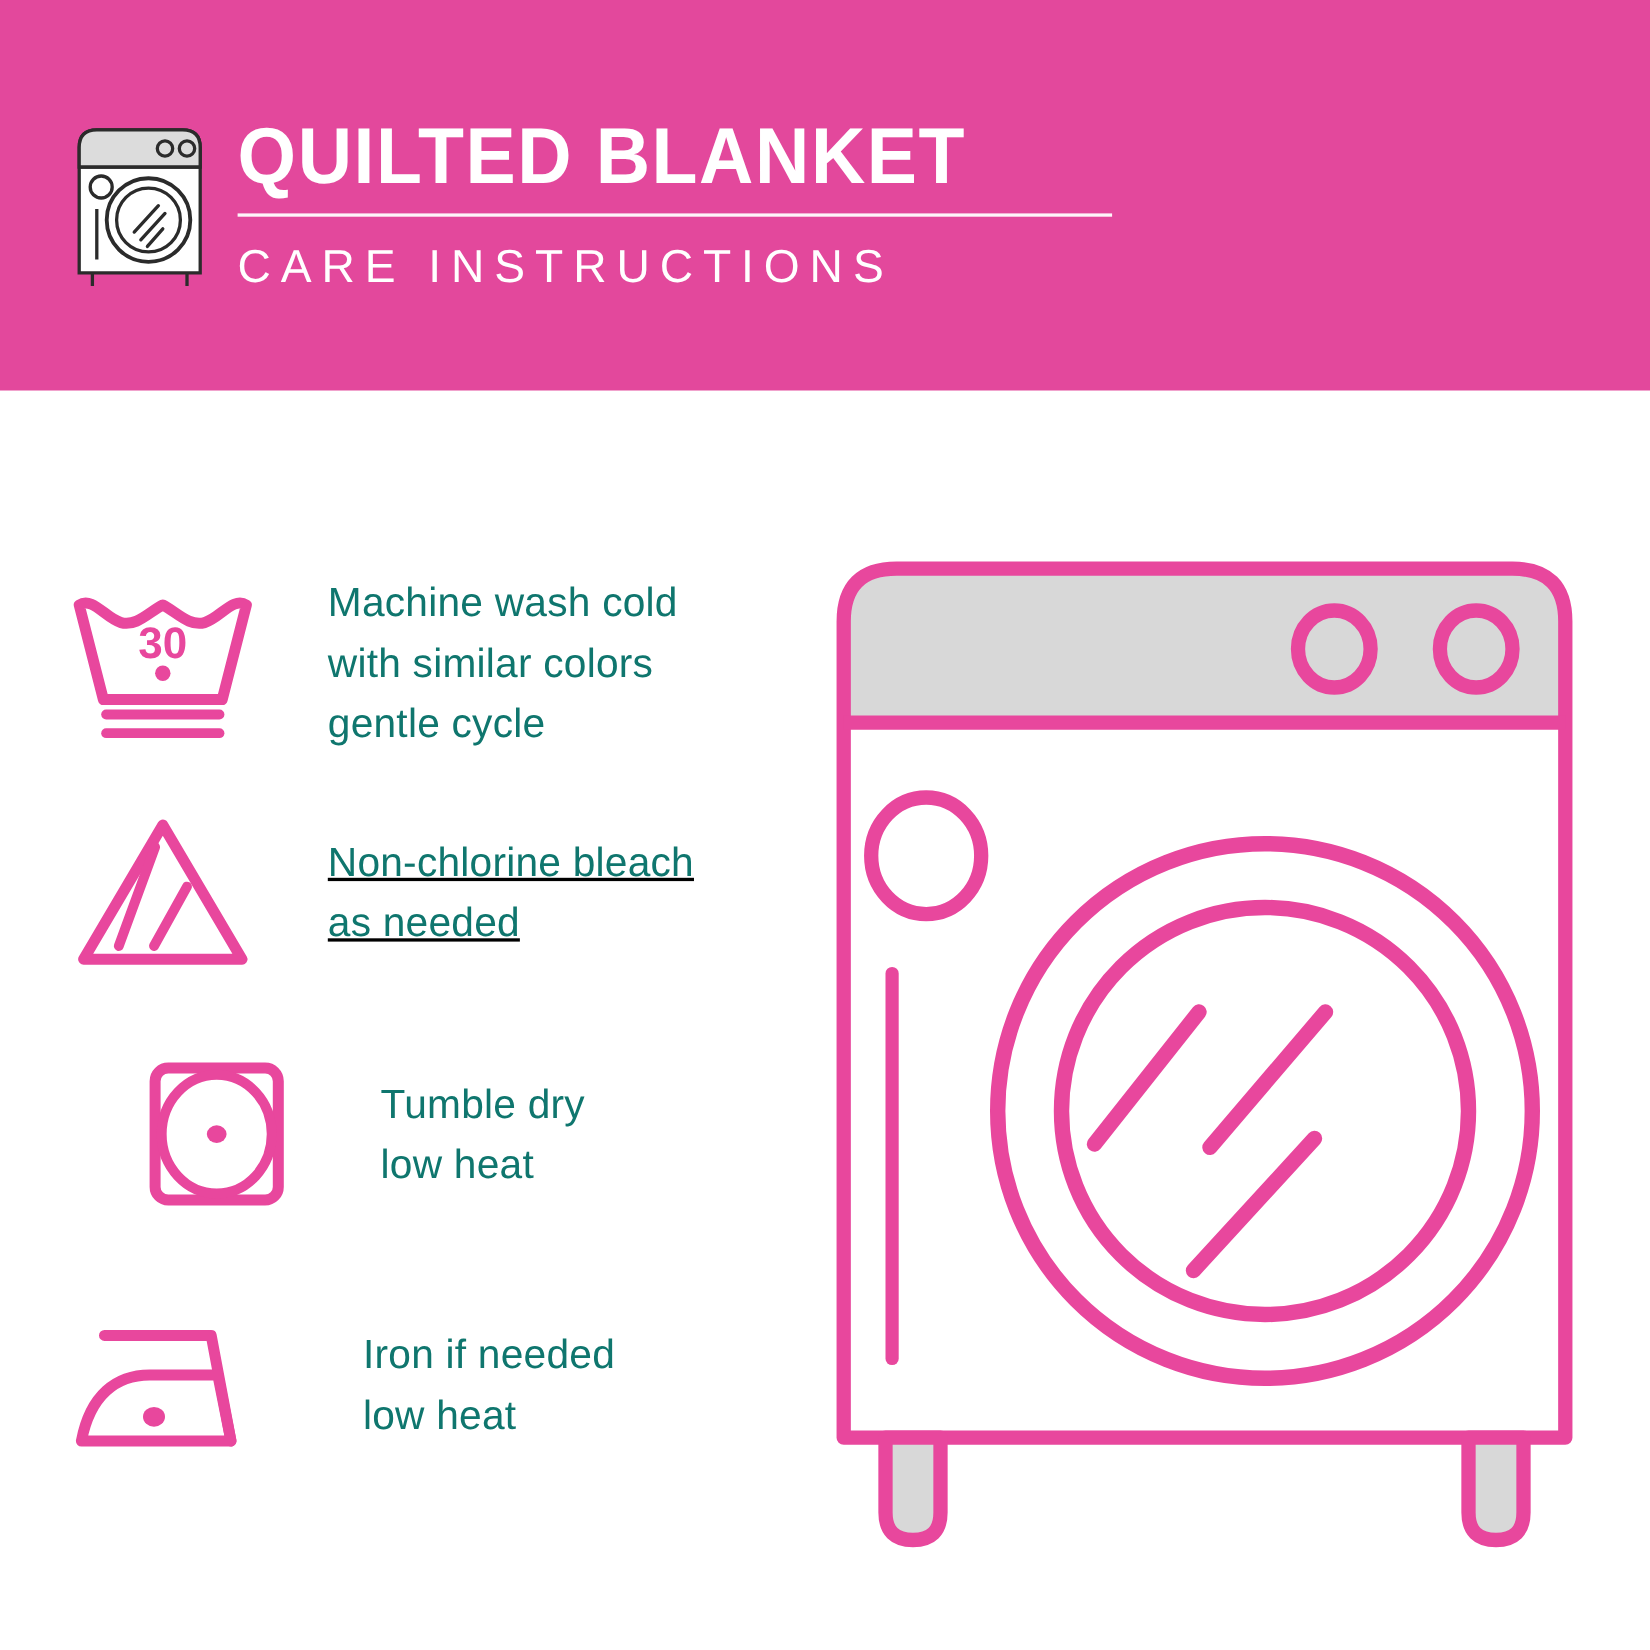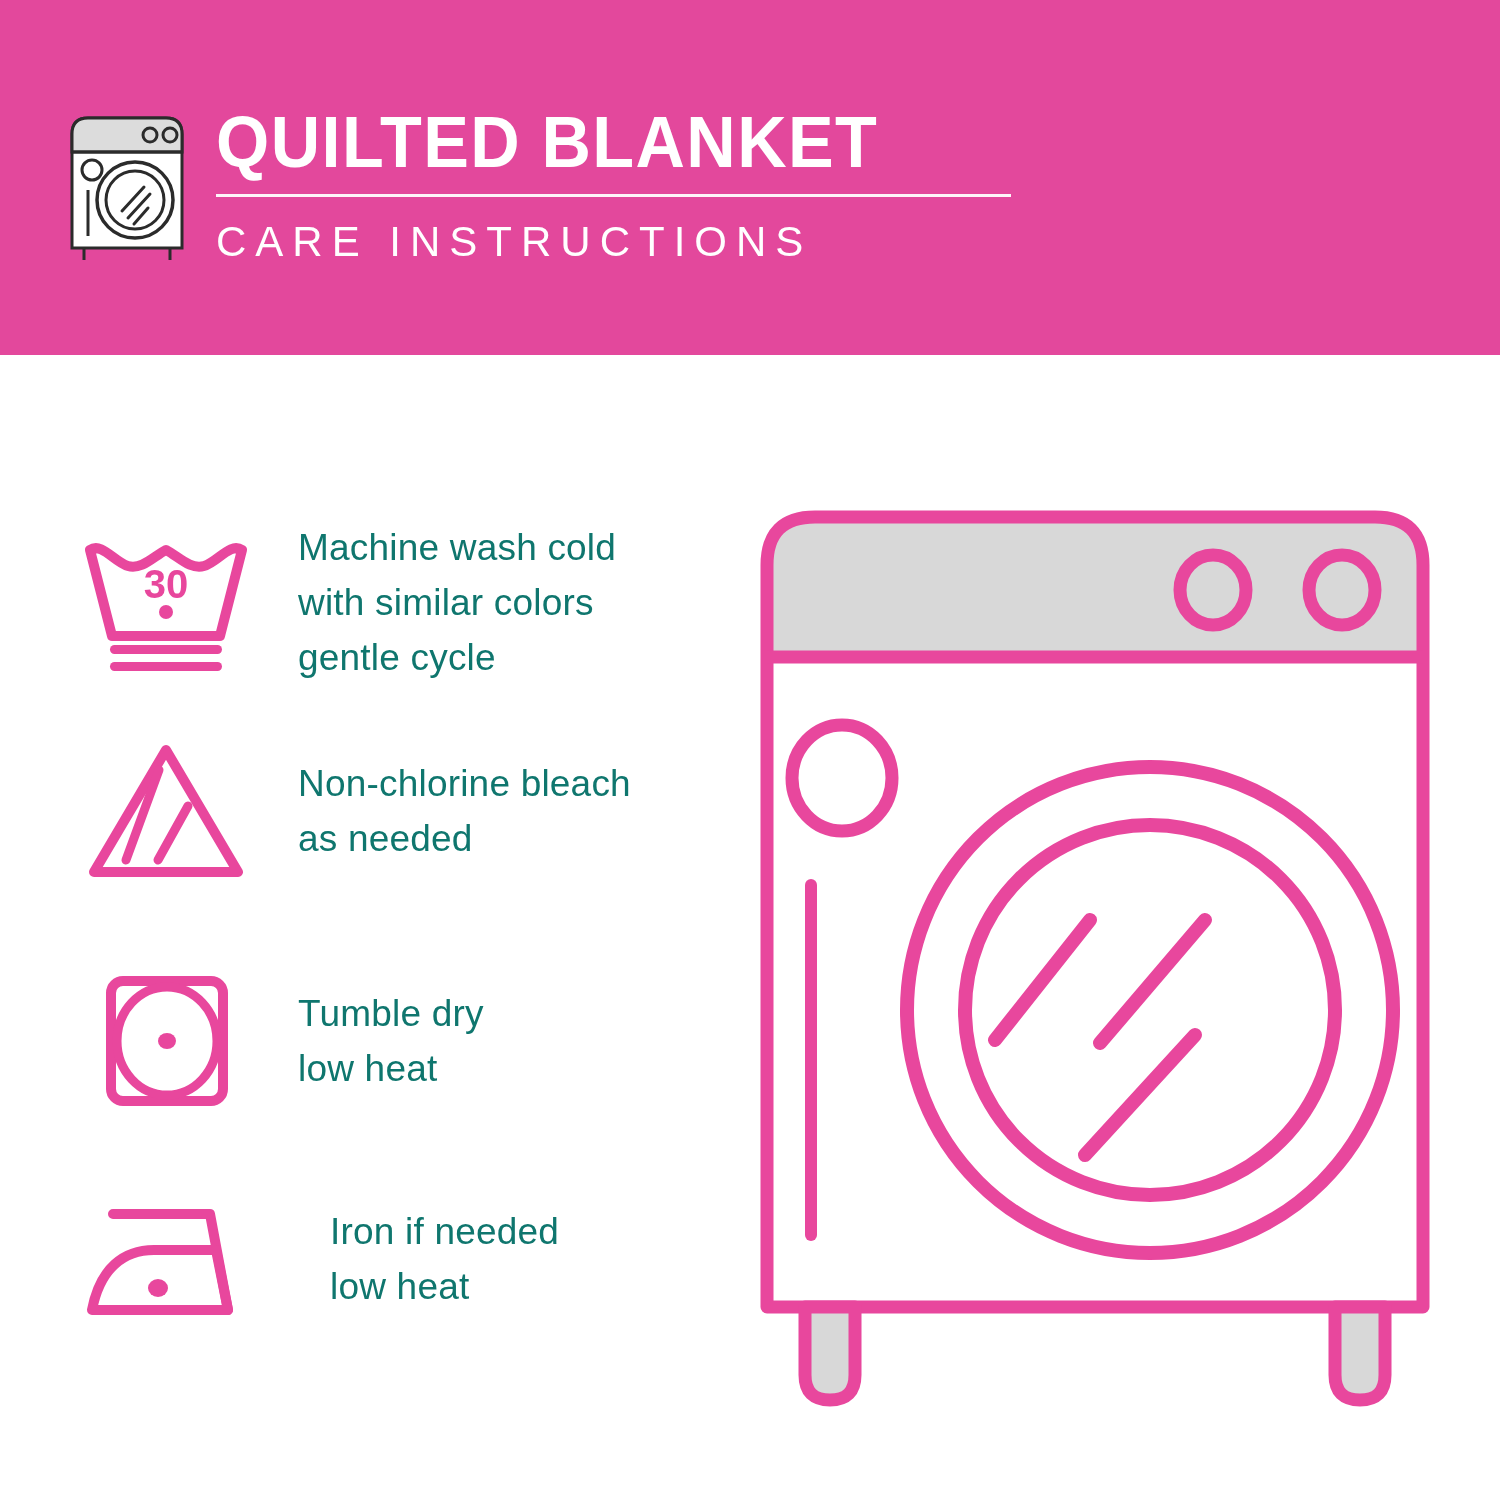--- a/index.html
+++ b/index.html
@@ -85,7 +85,7 @@
     height:165px;
     display:flex;
     align-items:center;
-    justify-content:flex-end;
+    justify-content:flex-start;
     margin-left:62px;
   }
   .instr-icon svg { display:block; }

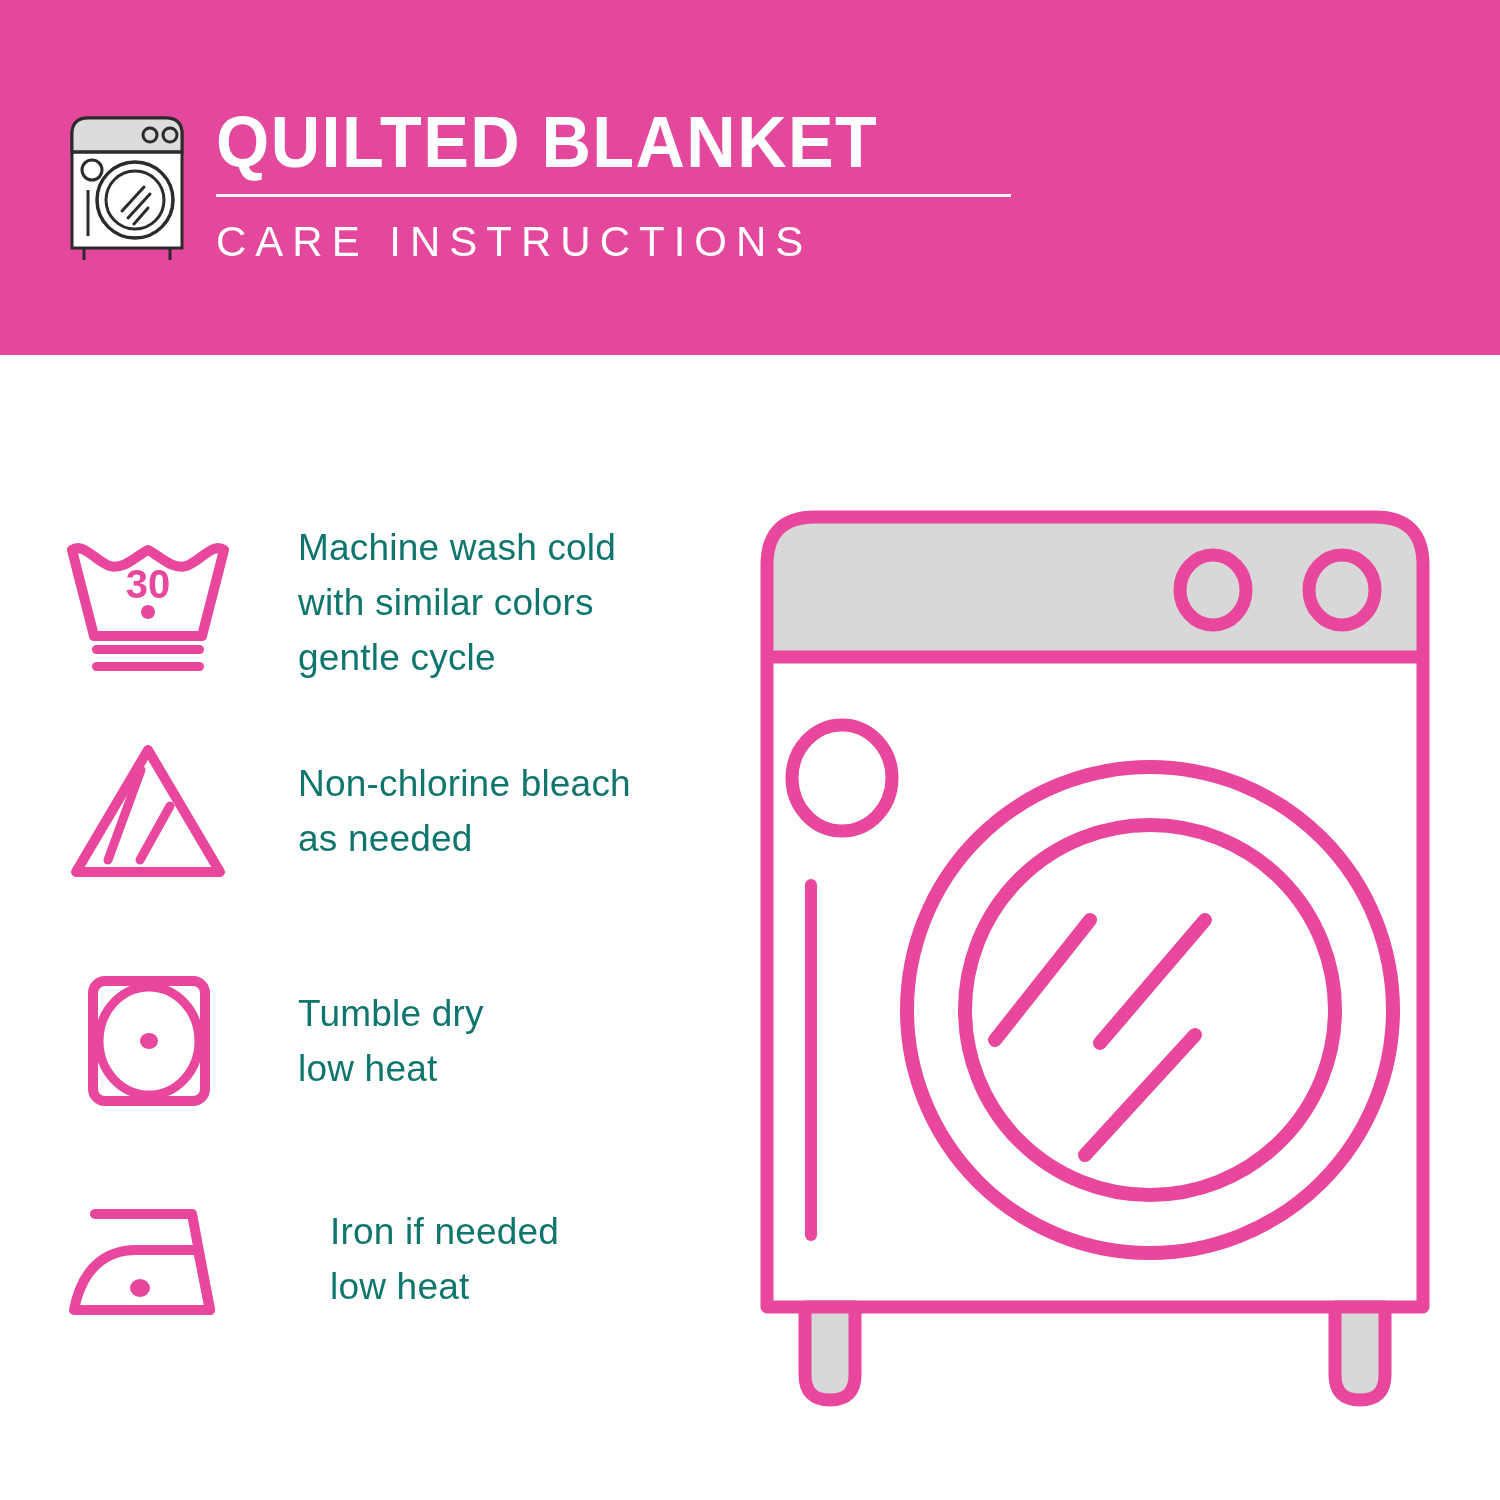--- a/index.html
+++ b/index.html
@@ -75,7 +75,7 @@
     align-items:center;
   }
   .instr-row.r0 { top:20px;  height:165px; }
-  .instr-row.r1 { top:228px; height:165px; }
+  .instr-row.r1 { top:228px; height:165px;text-decoration:underline; }
   .instr-row.r2 { top:458px; height:165px; }
   .instr-row.r3 { top:676px; height:165px;gap:32px; }
 

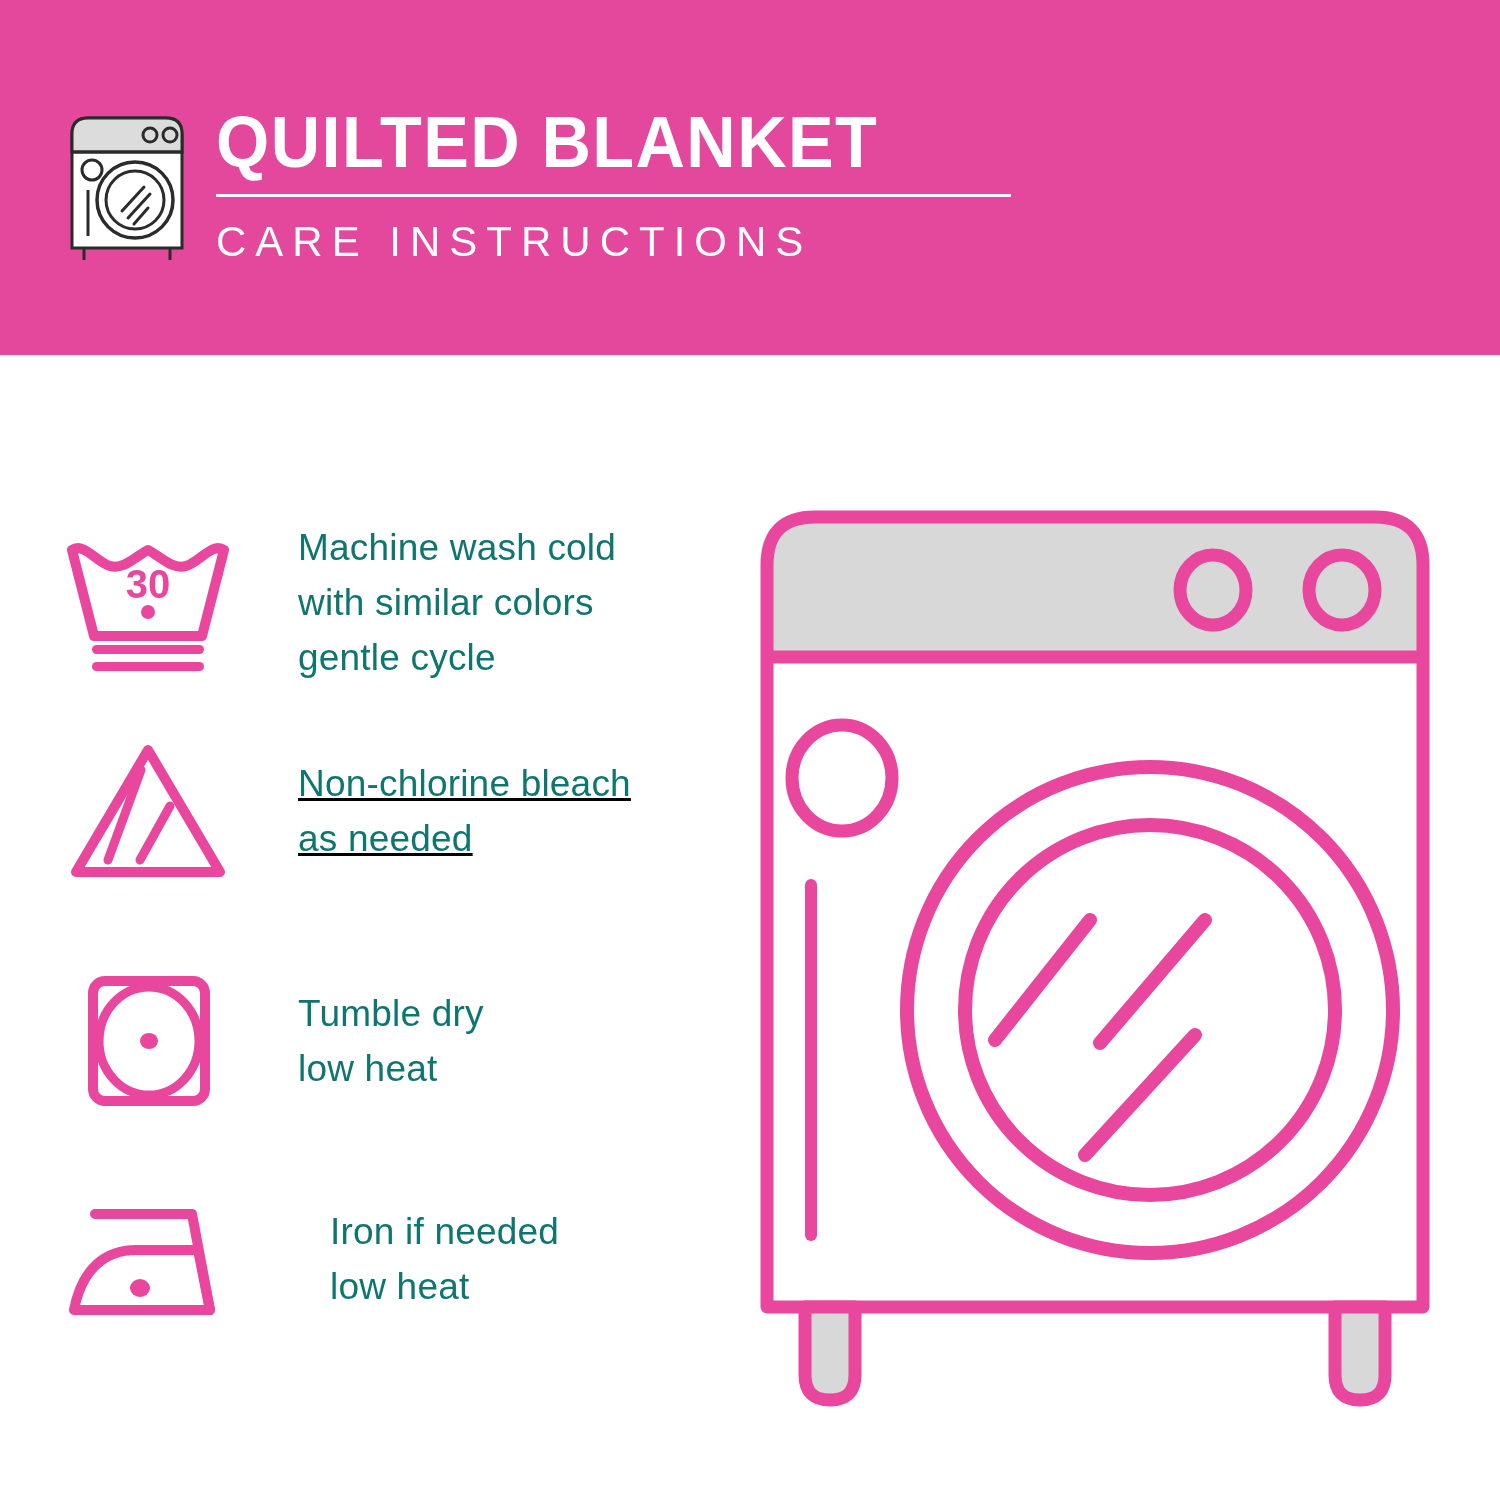--- a/index.html
+++ b/index.html
@@ -76,7 +76,7 @@
   }
   .instr-row.r0 { top:20px;  height:165px; }
   .instr-row.r1 { top:228px; height:165px;text-decoration:underline; }
-  .instr-row.r2 { top:458px; height:165px; }
+  .instr-row.r2 { top:448px; height:165px;padding-left:48px; }
   .instr-row.r3 { top:676px; height:165px;gap:32px; }
 
   .instr-icon {

